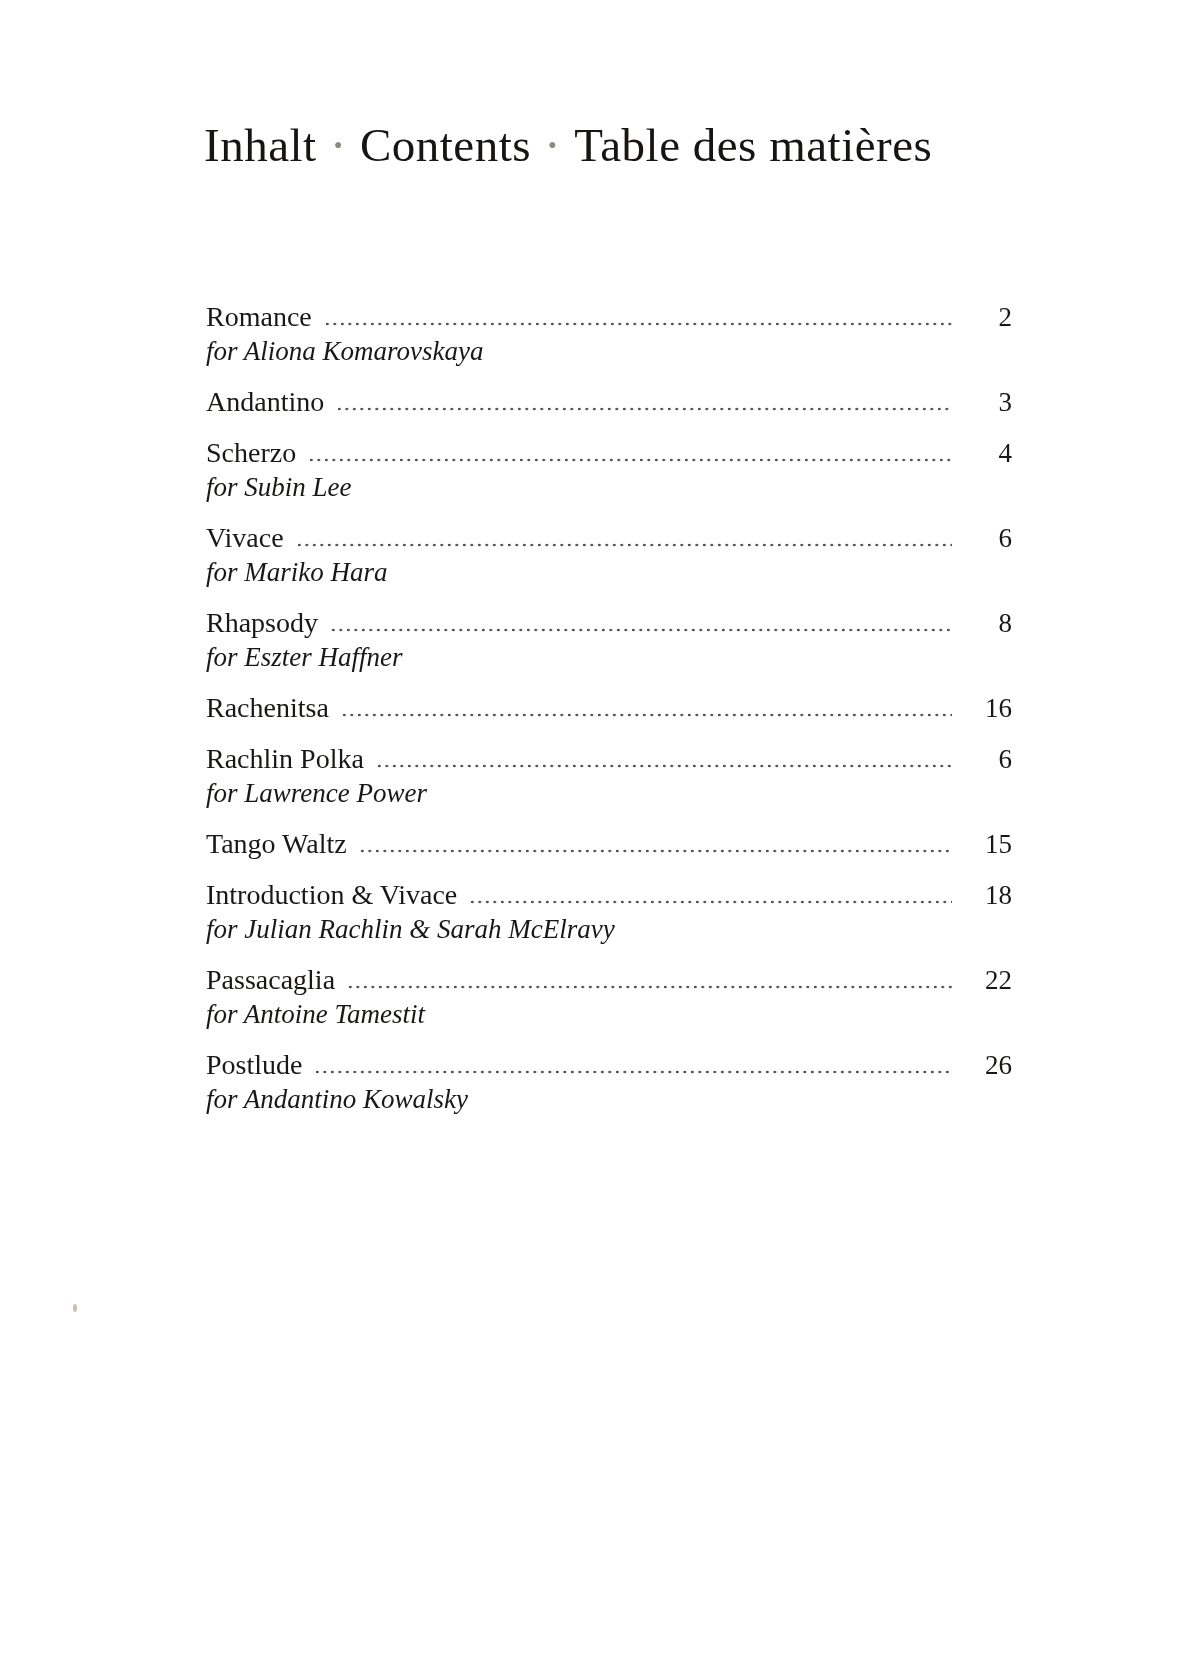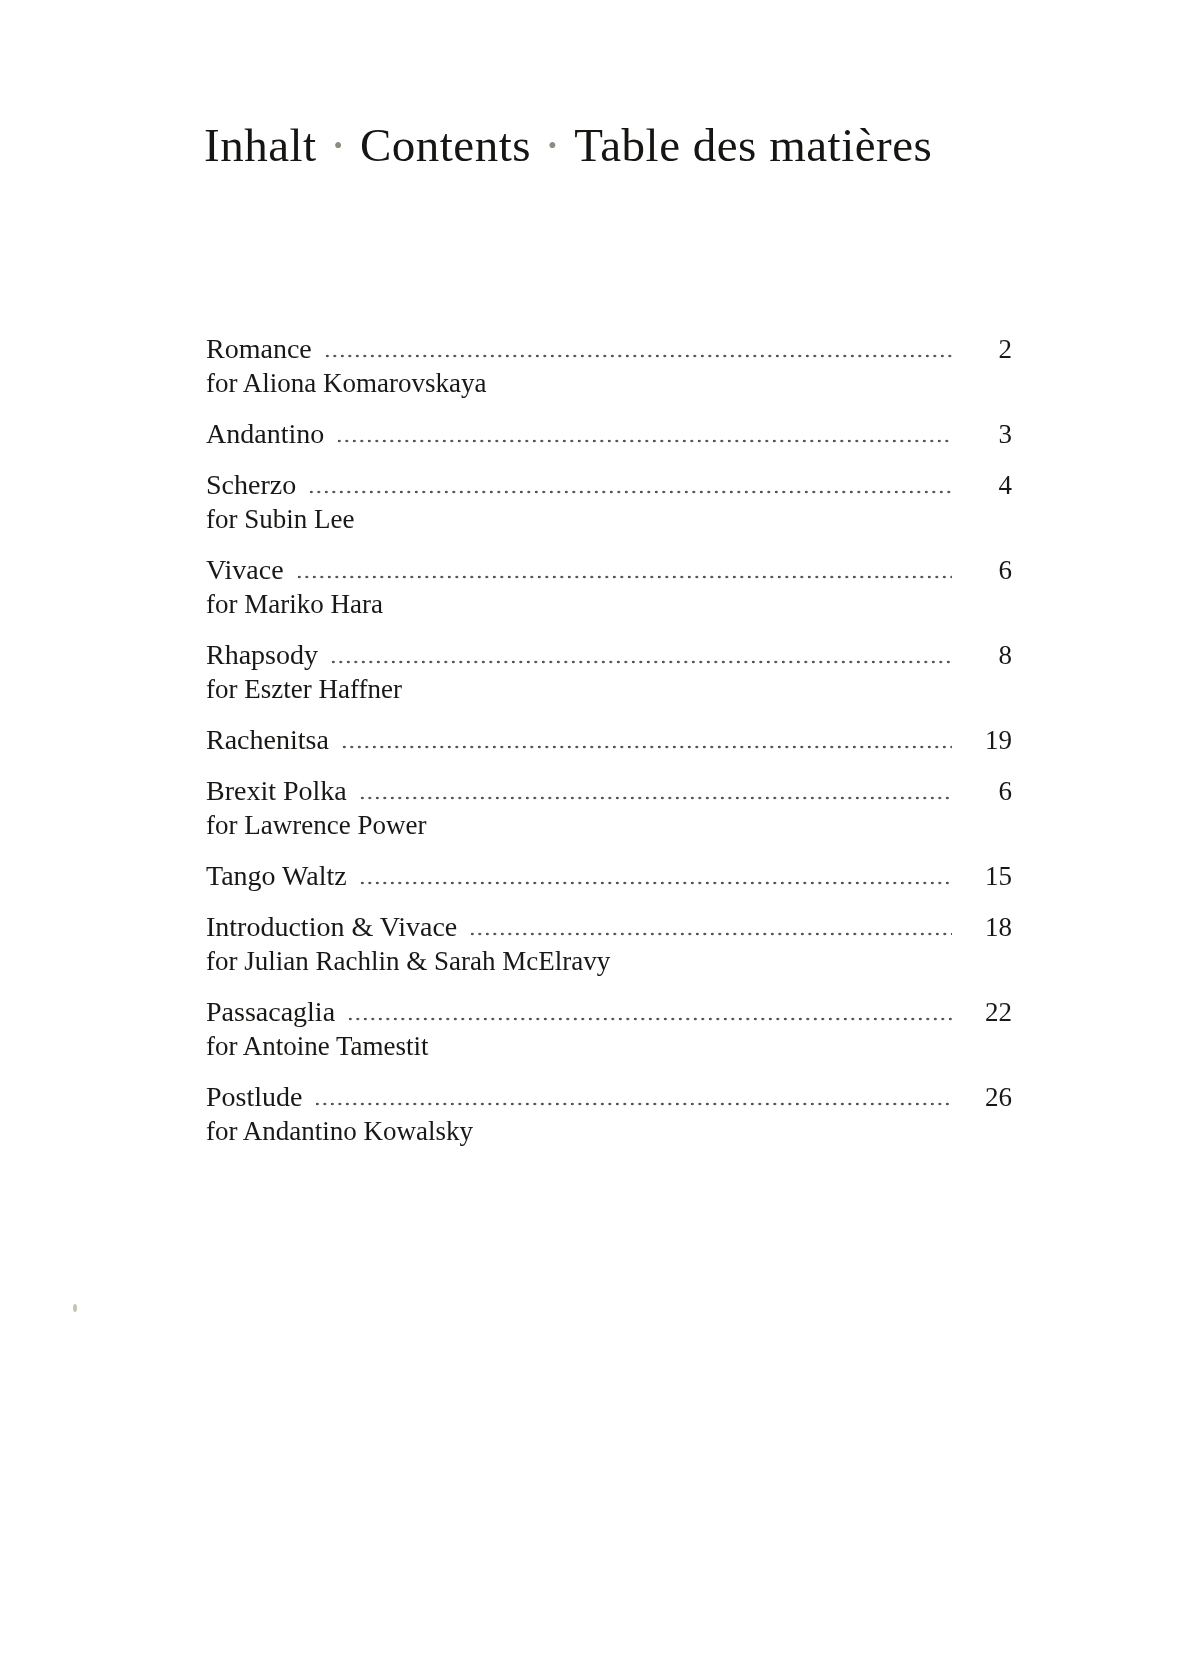--- a/index.html
+++ b/index.html
@@ -33,7 +33,6 @@
     left: 206px;
     top: 300px;
     width: 806px;
-    margin-top: 32px;
   }
   .entry { margin-bottom: 17px; }
   .entry-line {

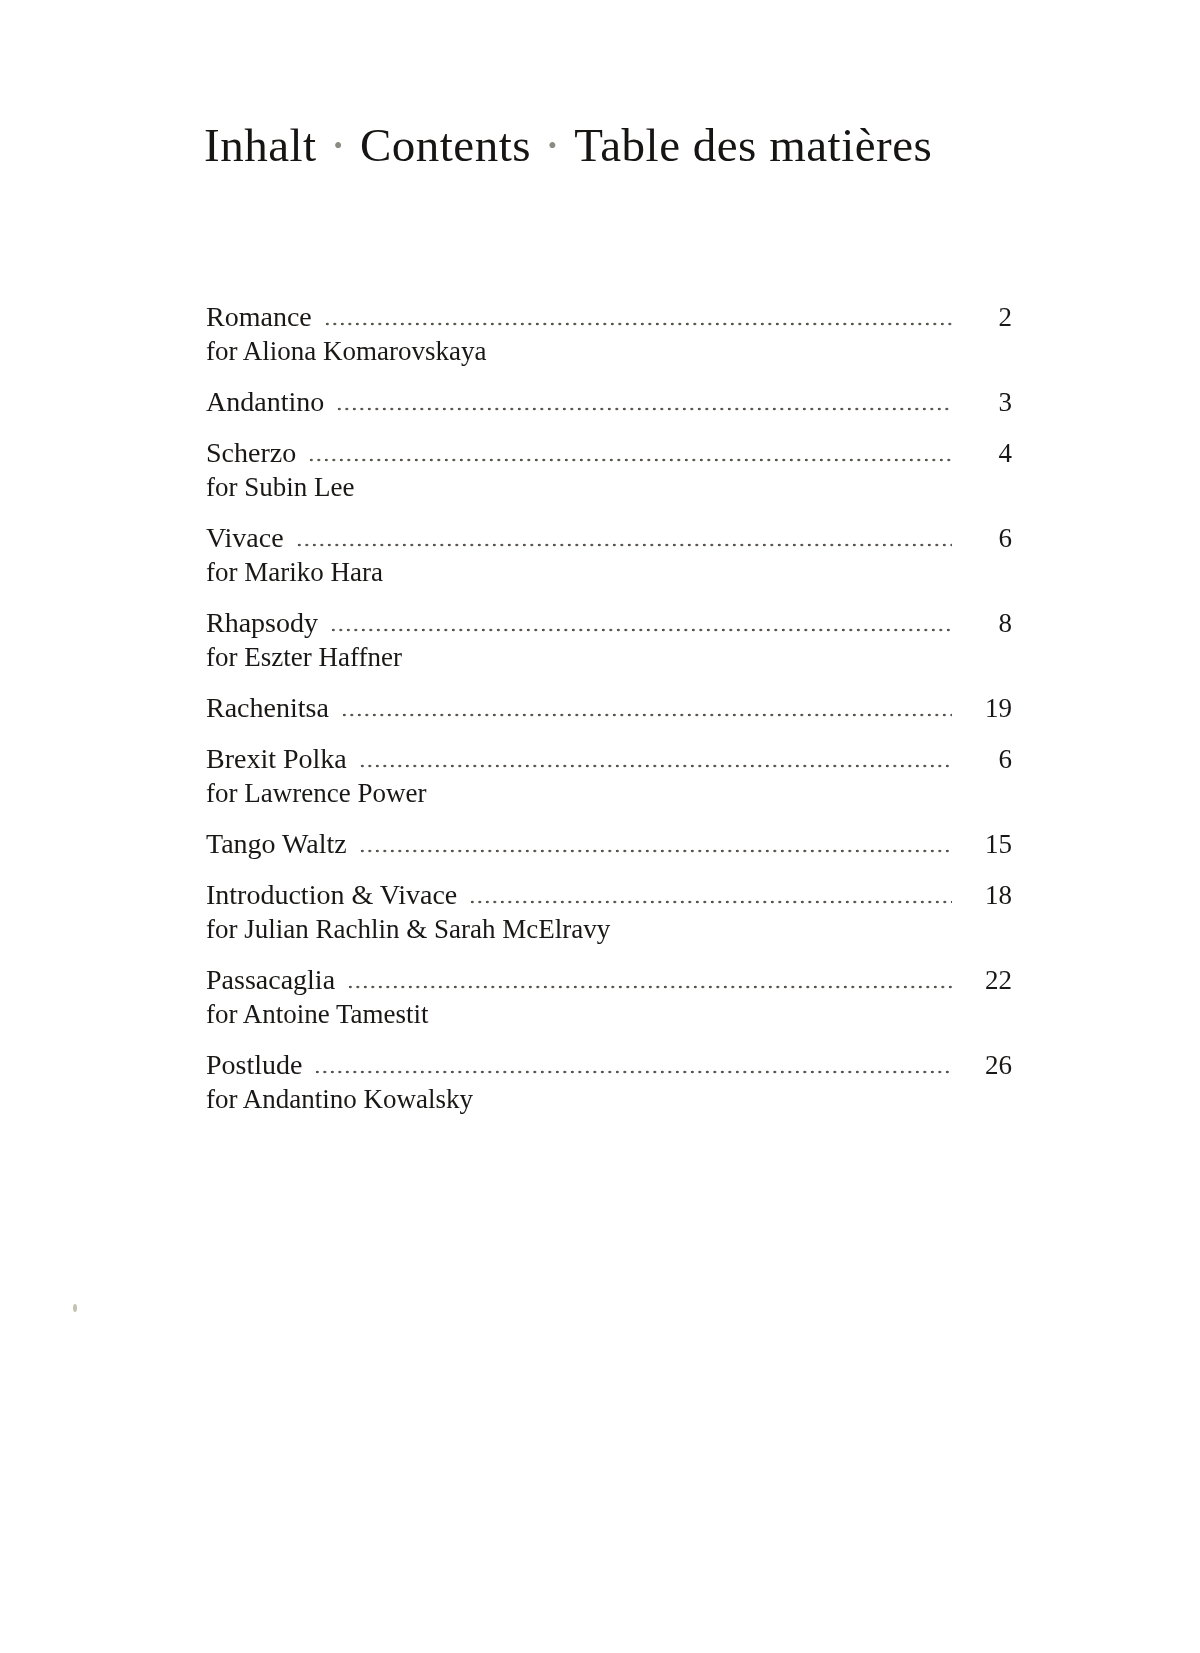--- a/index.html
+++ b/index.html
@@ -58,6 +58,7 @@
     white-space: nowrap;
   }
   .entry-dedication {
+    font-style: italic;
     font-size: 27px;
     line-height: 34px;
   }

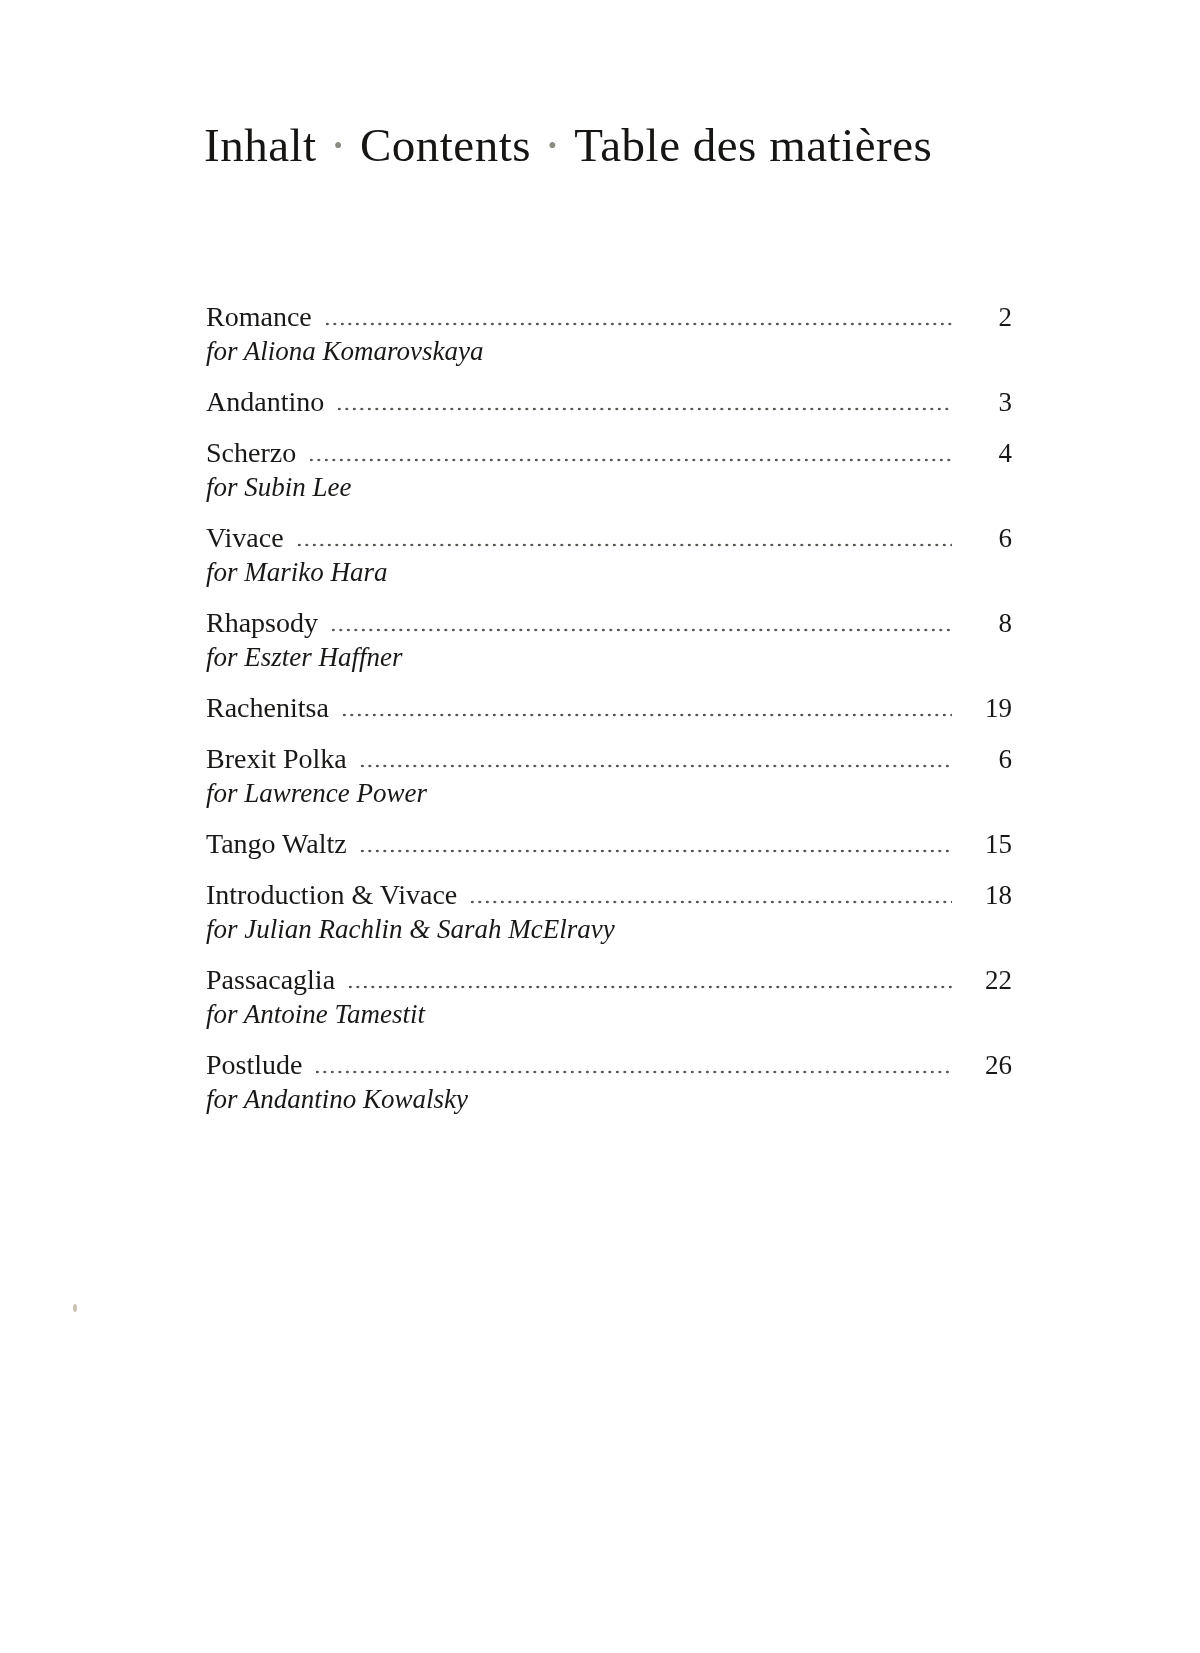--- a/index.html
+++ b/index.html
@@ -129,7 +129,7 @@
     <div class="entry-line">
       <span class="entry-title">Rachenitsa</span>
       <span class="leader"></span>
-      <span class="entry-page">19</span>
+      <span class="entry-page">16</span>
     </div>
   </div>
 

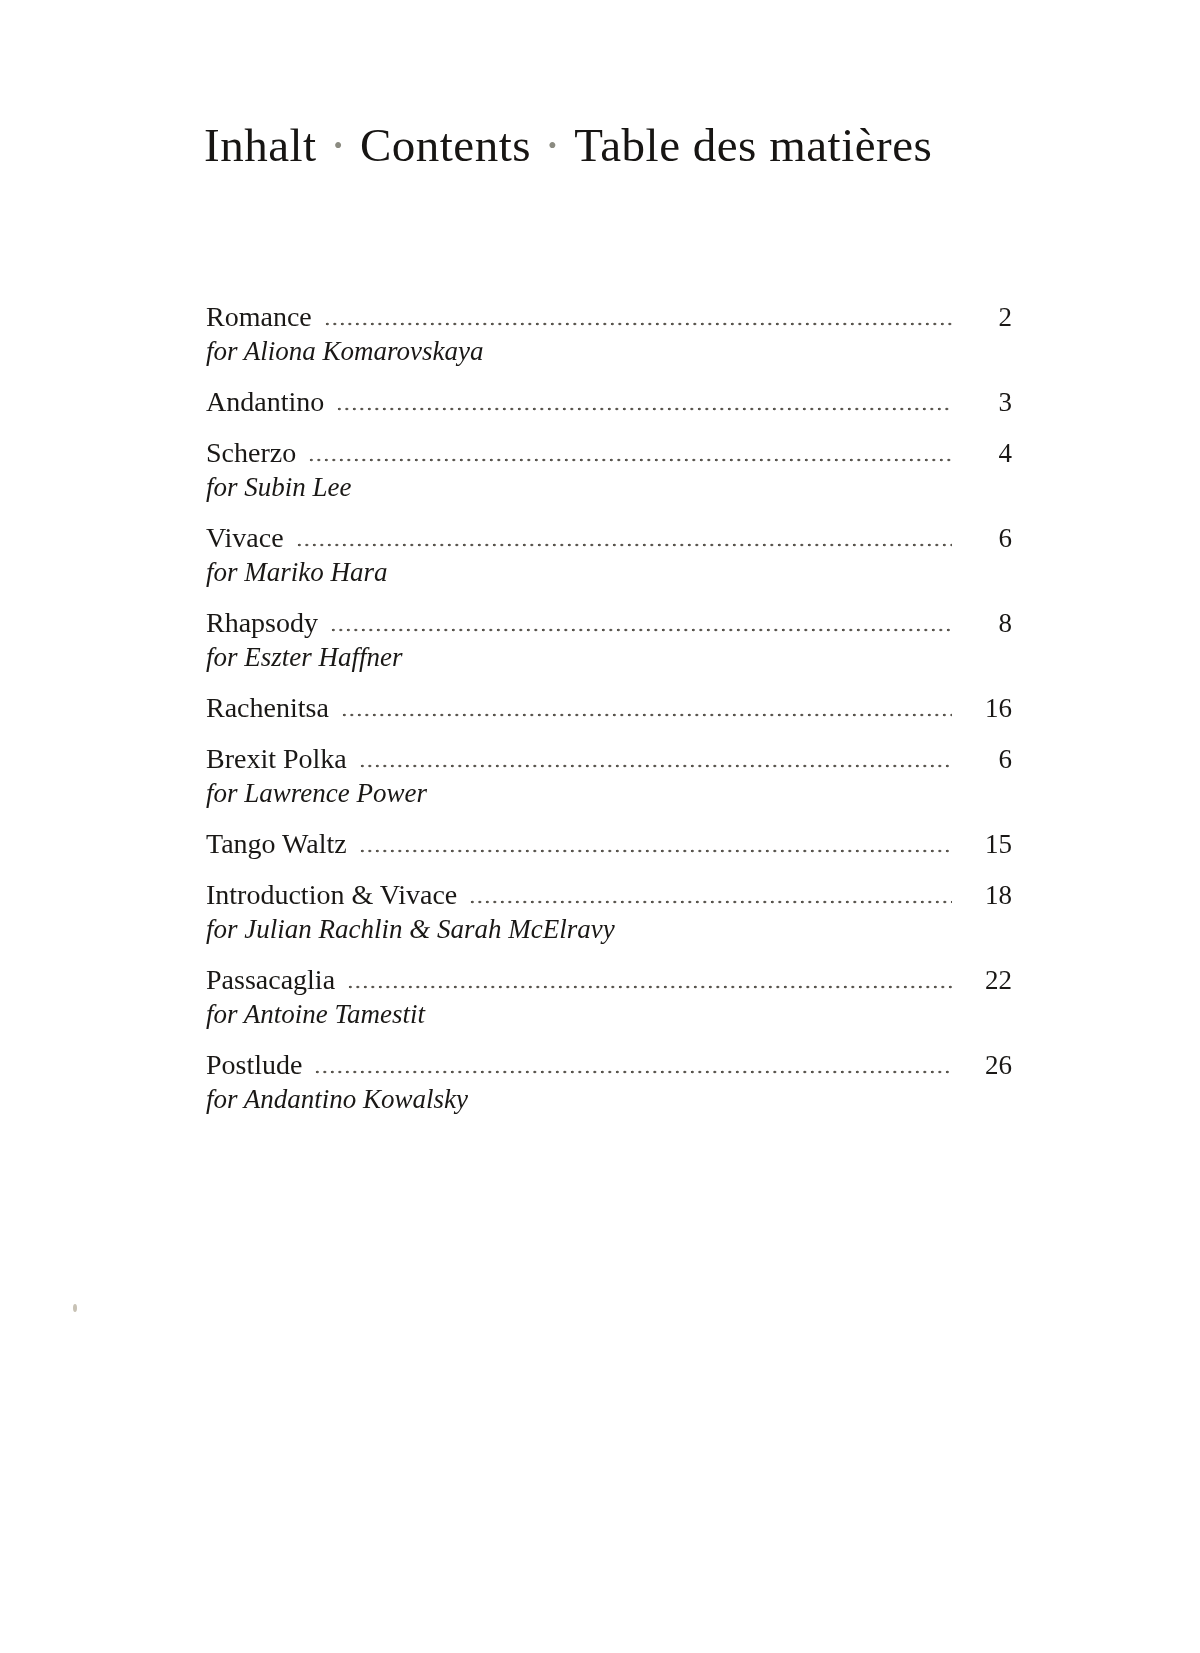--- a/index.html
+++ b/index.html
@@ -135,7 +135,7 @@
 
   <div class="entry">
     <div class="entry-line">
-      <span class="entry-title">Brexit Polka</span>
+      <span class="entry-title">Rachlin Polka</span>
       <span class="leader"></span>
       <span class="entry-page">6</span>
     </div>

